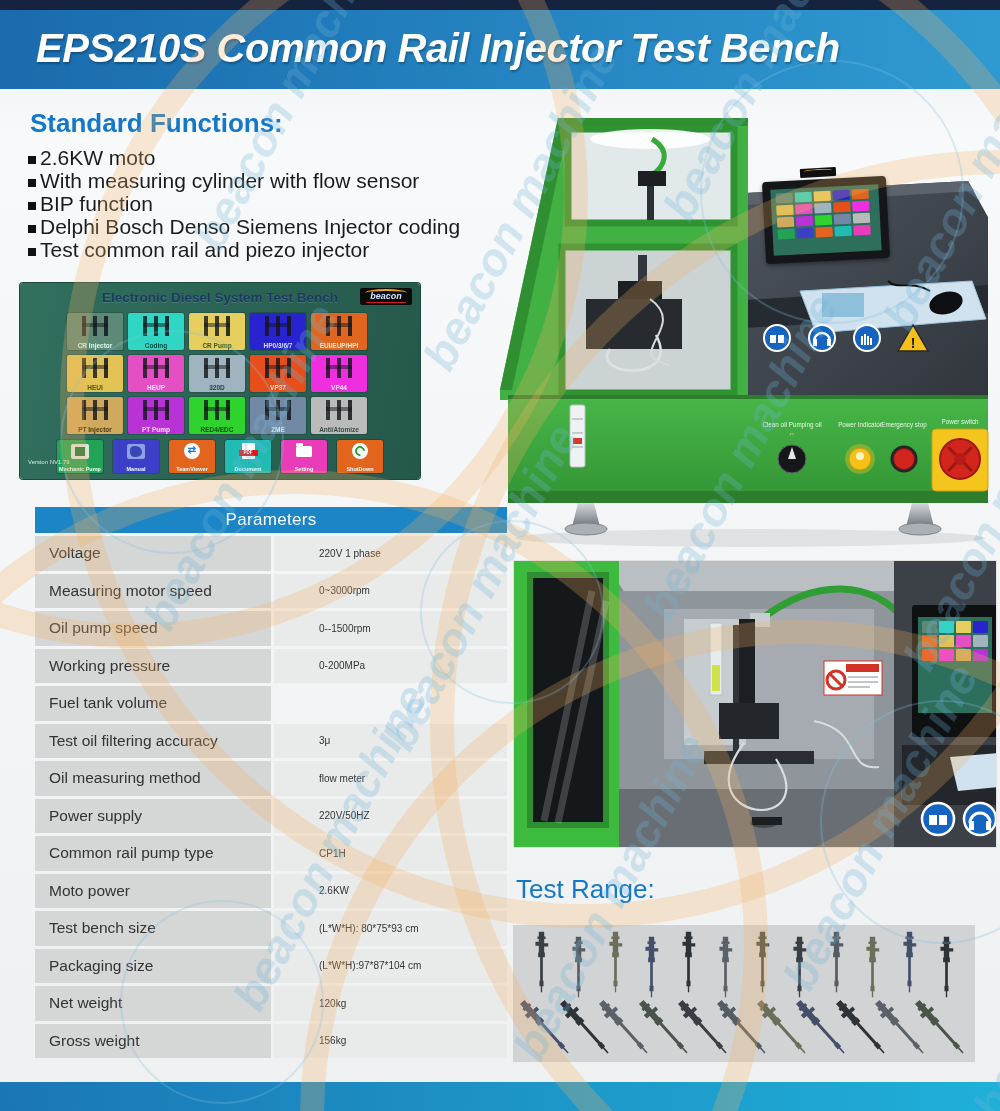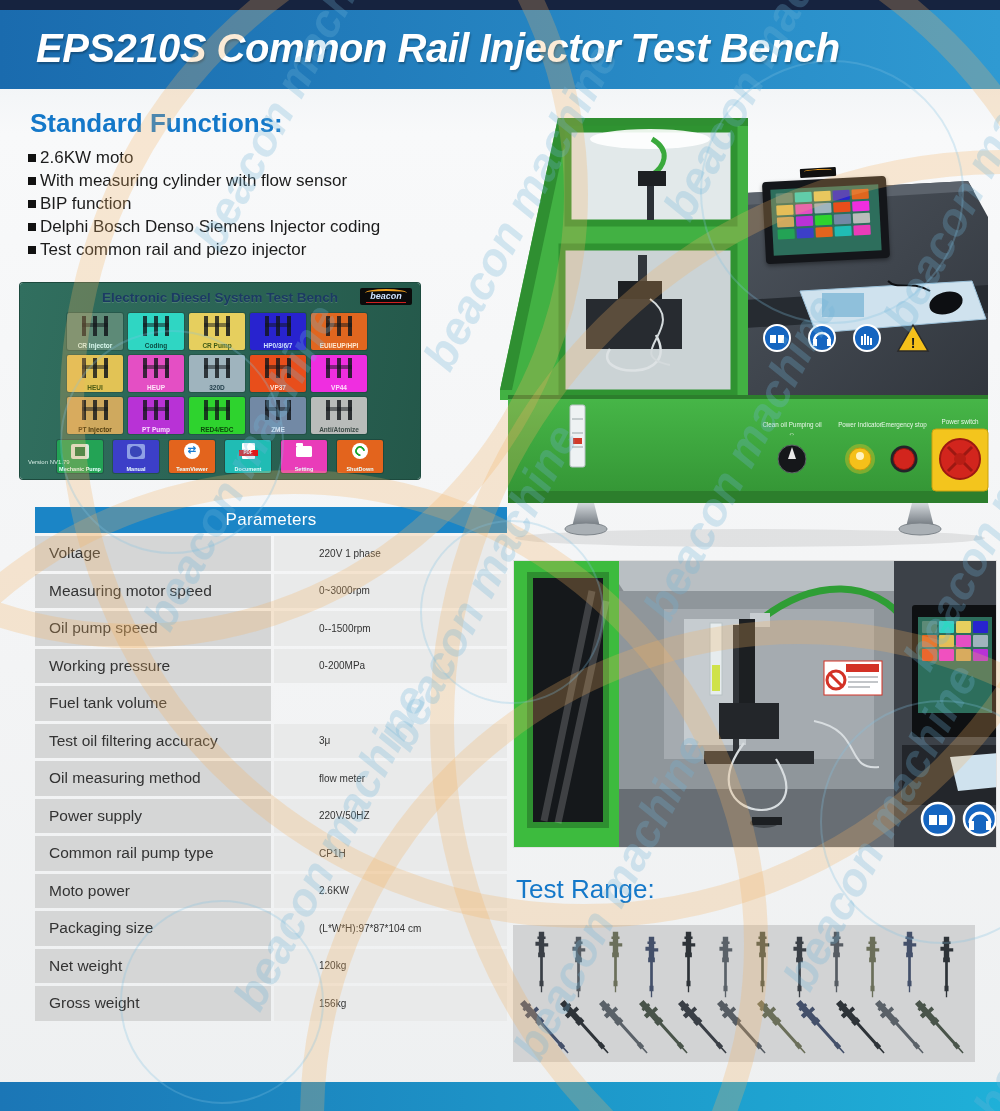--- a/index.html
+++ b/index.html
@@ -24,7 +24,7 @@
   
   .sf-head{position:absolute;left:30px;top:108px;font-size:26px;font-weight:bold;color:#1478c9;z-index:2;}
   .sf-list{position:absolute;left:28px;top:146px;z-index:2;list-style:none;margin:0;padding:0;}
-  .sf-list li{font-size:17px;color:#1c1c1c;line-height:23px;white-space:nowrap;}
+  .sf-list li{font-size:21px;color:#1c1c1c;line-height:23px;white-space:nowrap;}
   .sq{display:inline-block;width:8px;height:8px;background:#111;margin-right:4px;vertical-align:1px;}
 
   

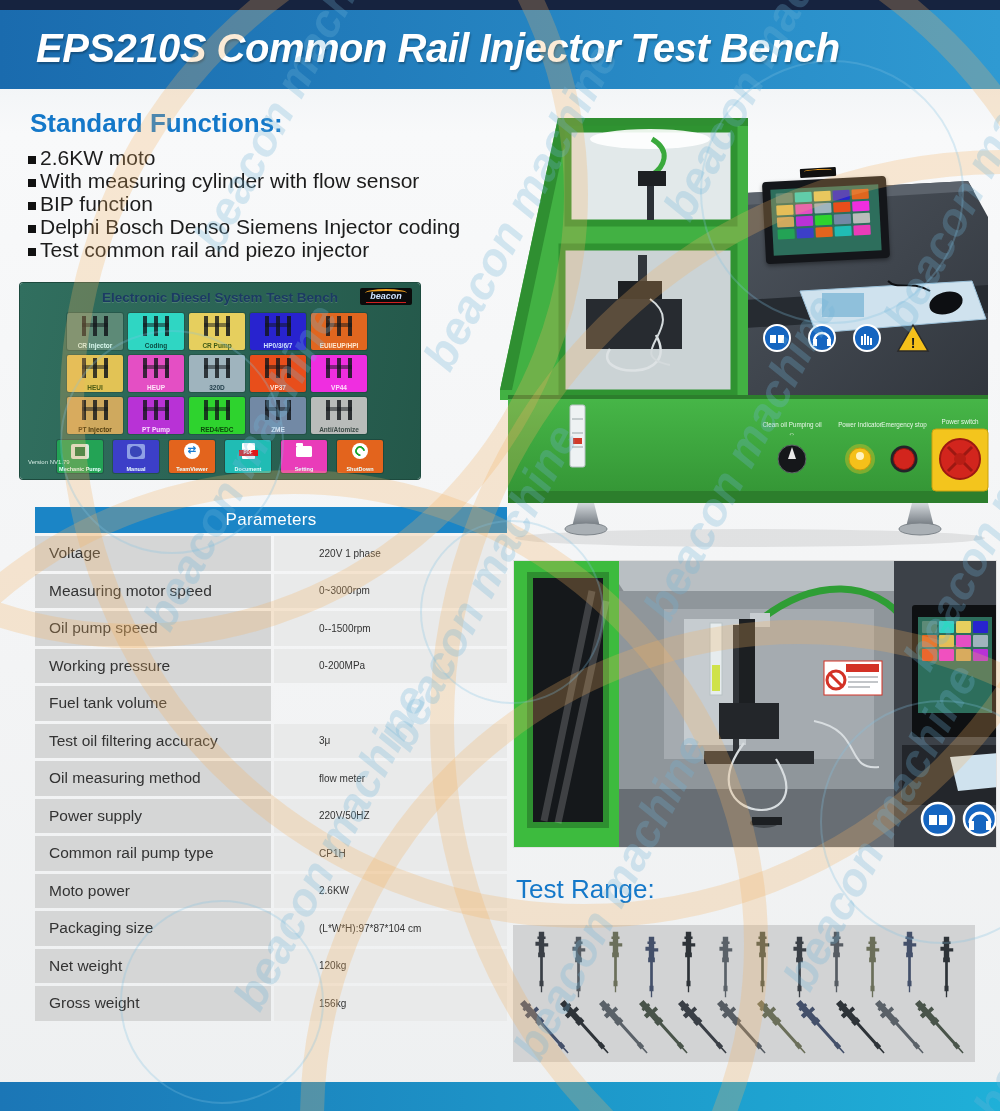--- a/index.html
+++ b/index.html
@@ -284,6 +284,10 @@
           <div class="pvalue">2.6KW</div>
         </div>
         <div class="prow">
+          <div class="plabel">Test bench size</div>
+          <div class="pvalue">(L*W*H): 80*75*93 cm</div>
+        </div>
+        <div class="prow">
           <div class="plabel">Packaging size</div>
           <div class="pvalue">(L*W*H):97*87*104 cm</div>
         </div>

